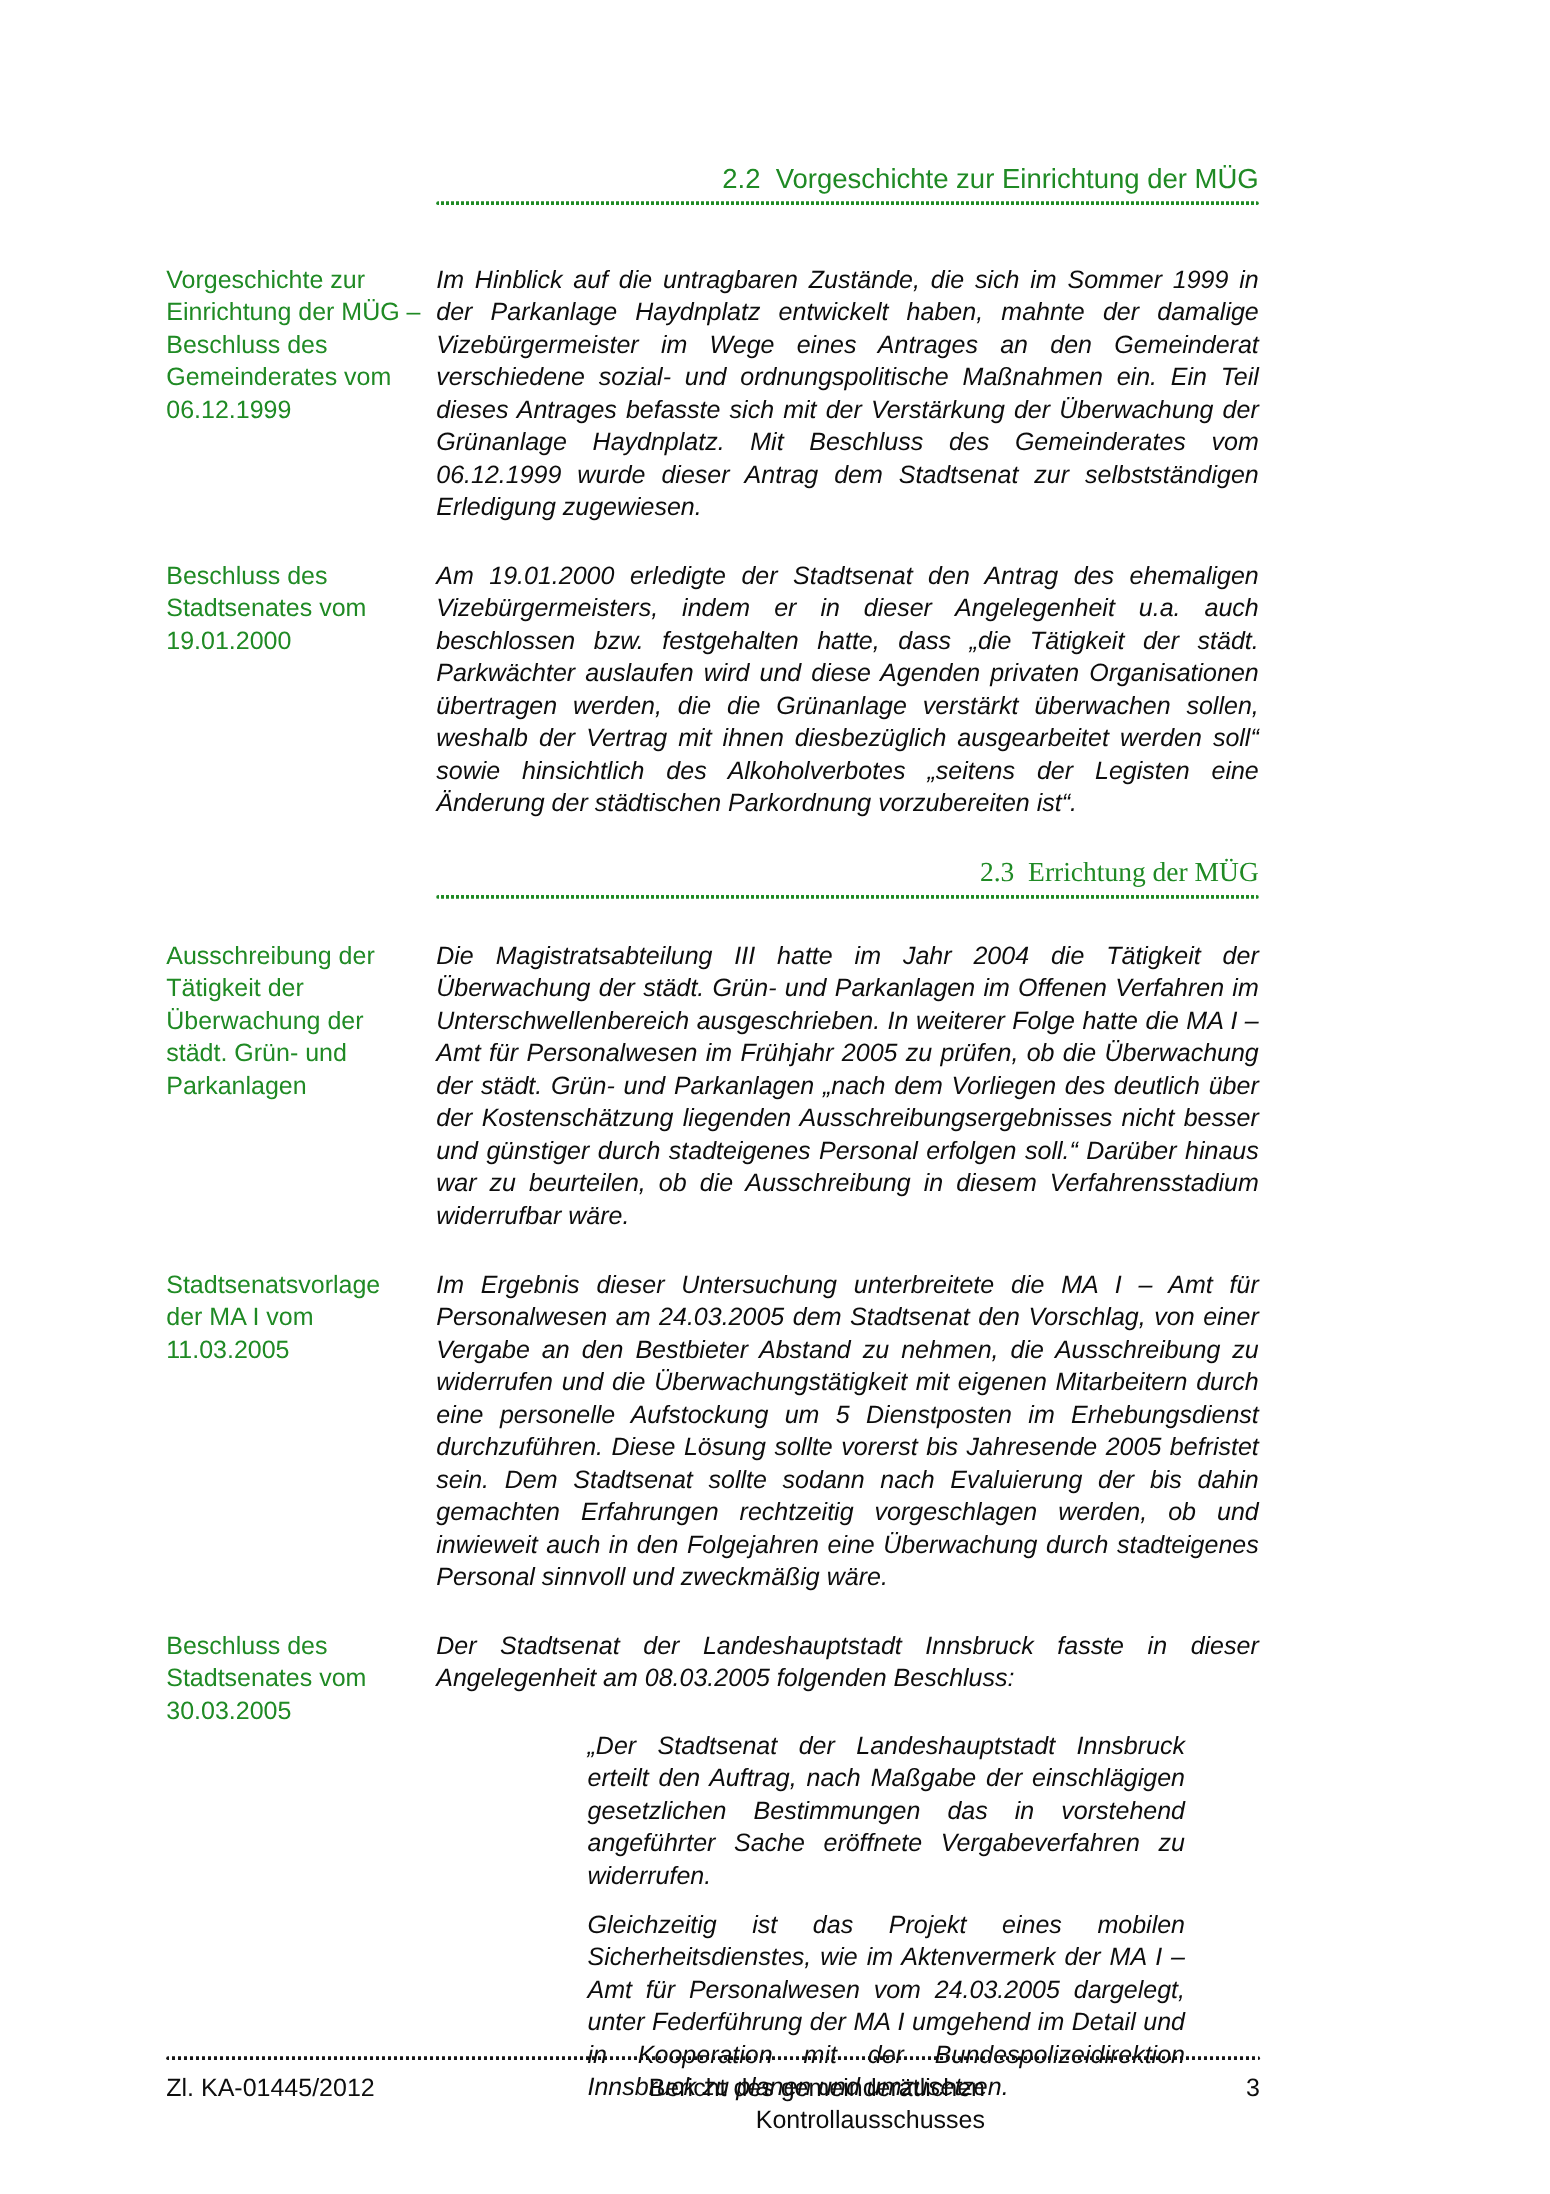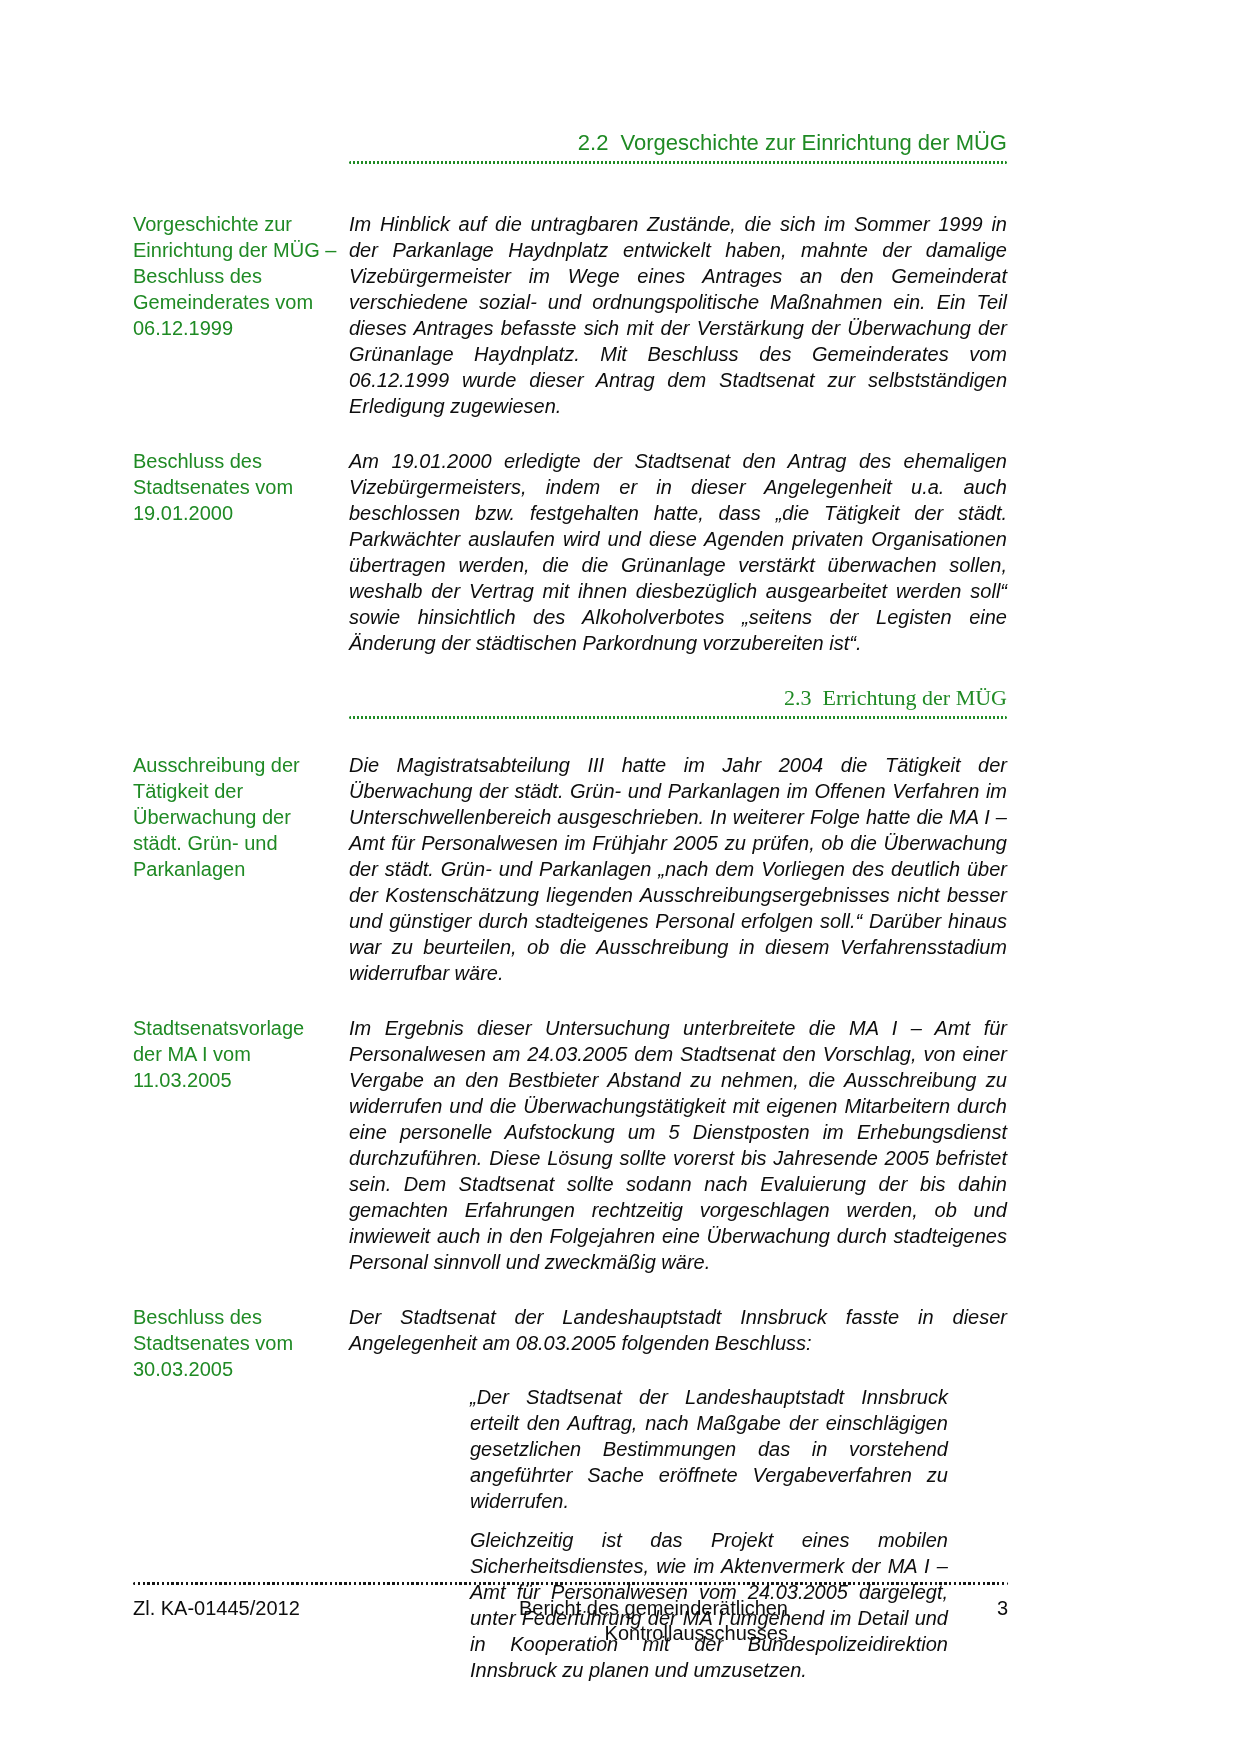--- a/index.html
+++ b/index.html
@@ -49,7 +49,7 @@
   .quote.q-next { margin-top: 13px; }
 
   
-  .footer { position: absolute; left: 133px; top: 1582px; width: 875px; }
+  .footer { position: absolute; left: 133px; top: 1645px; width: 875px; }
   .f-rule {
     height: 3px;
     background-image: repeating-linear-gradient(to right, #161616 0 2.4px, transparent 2.4px 4.8px);

